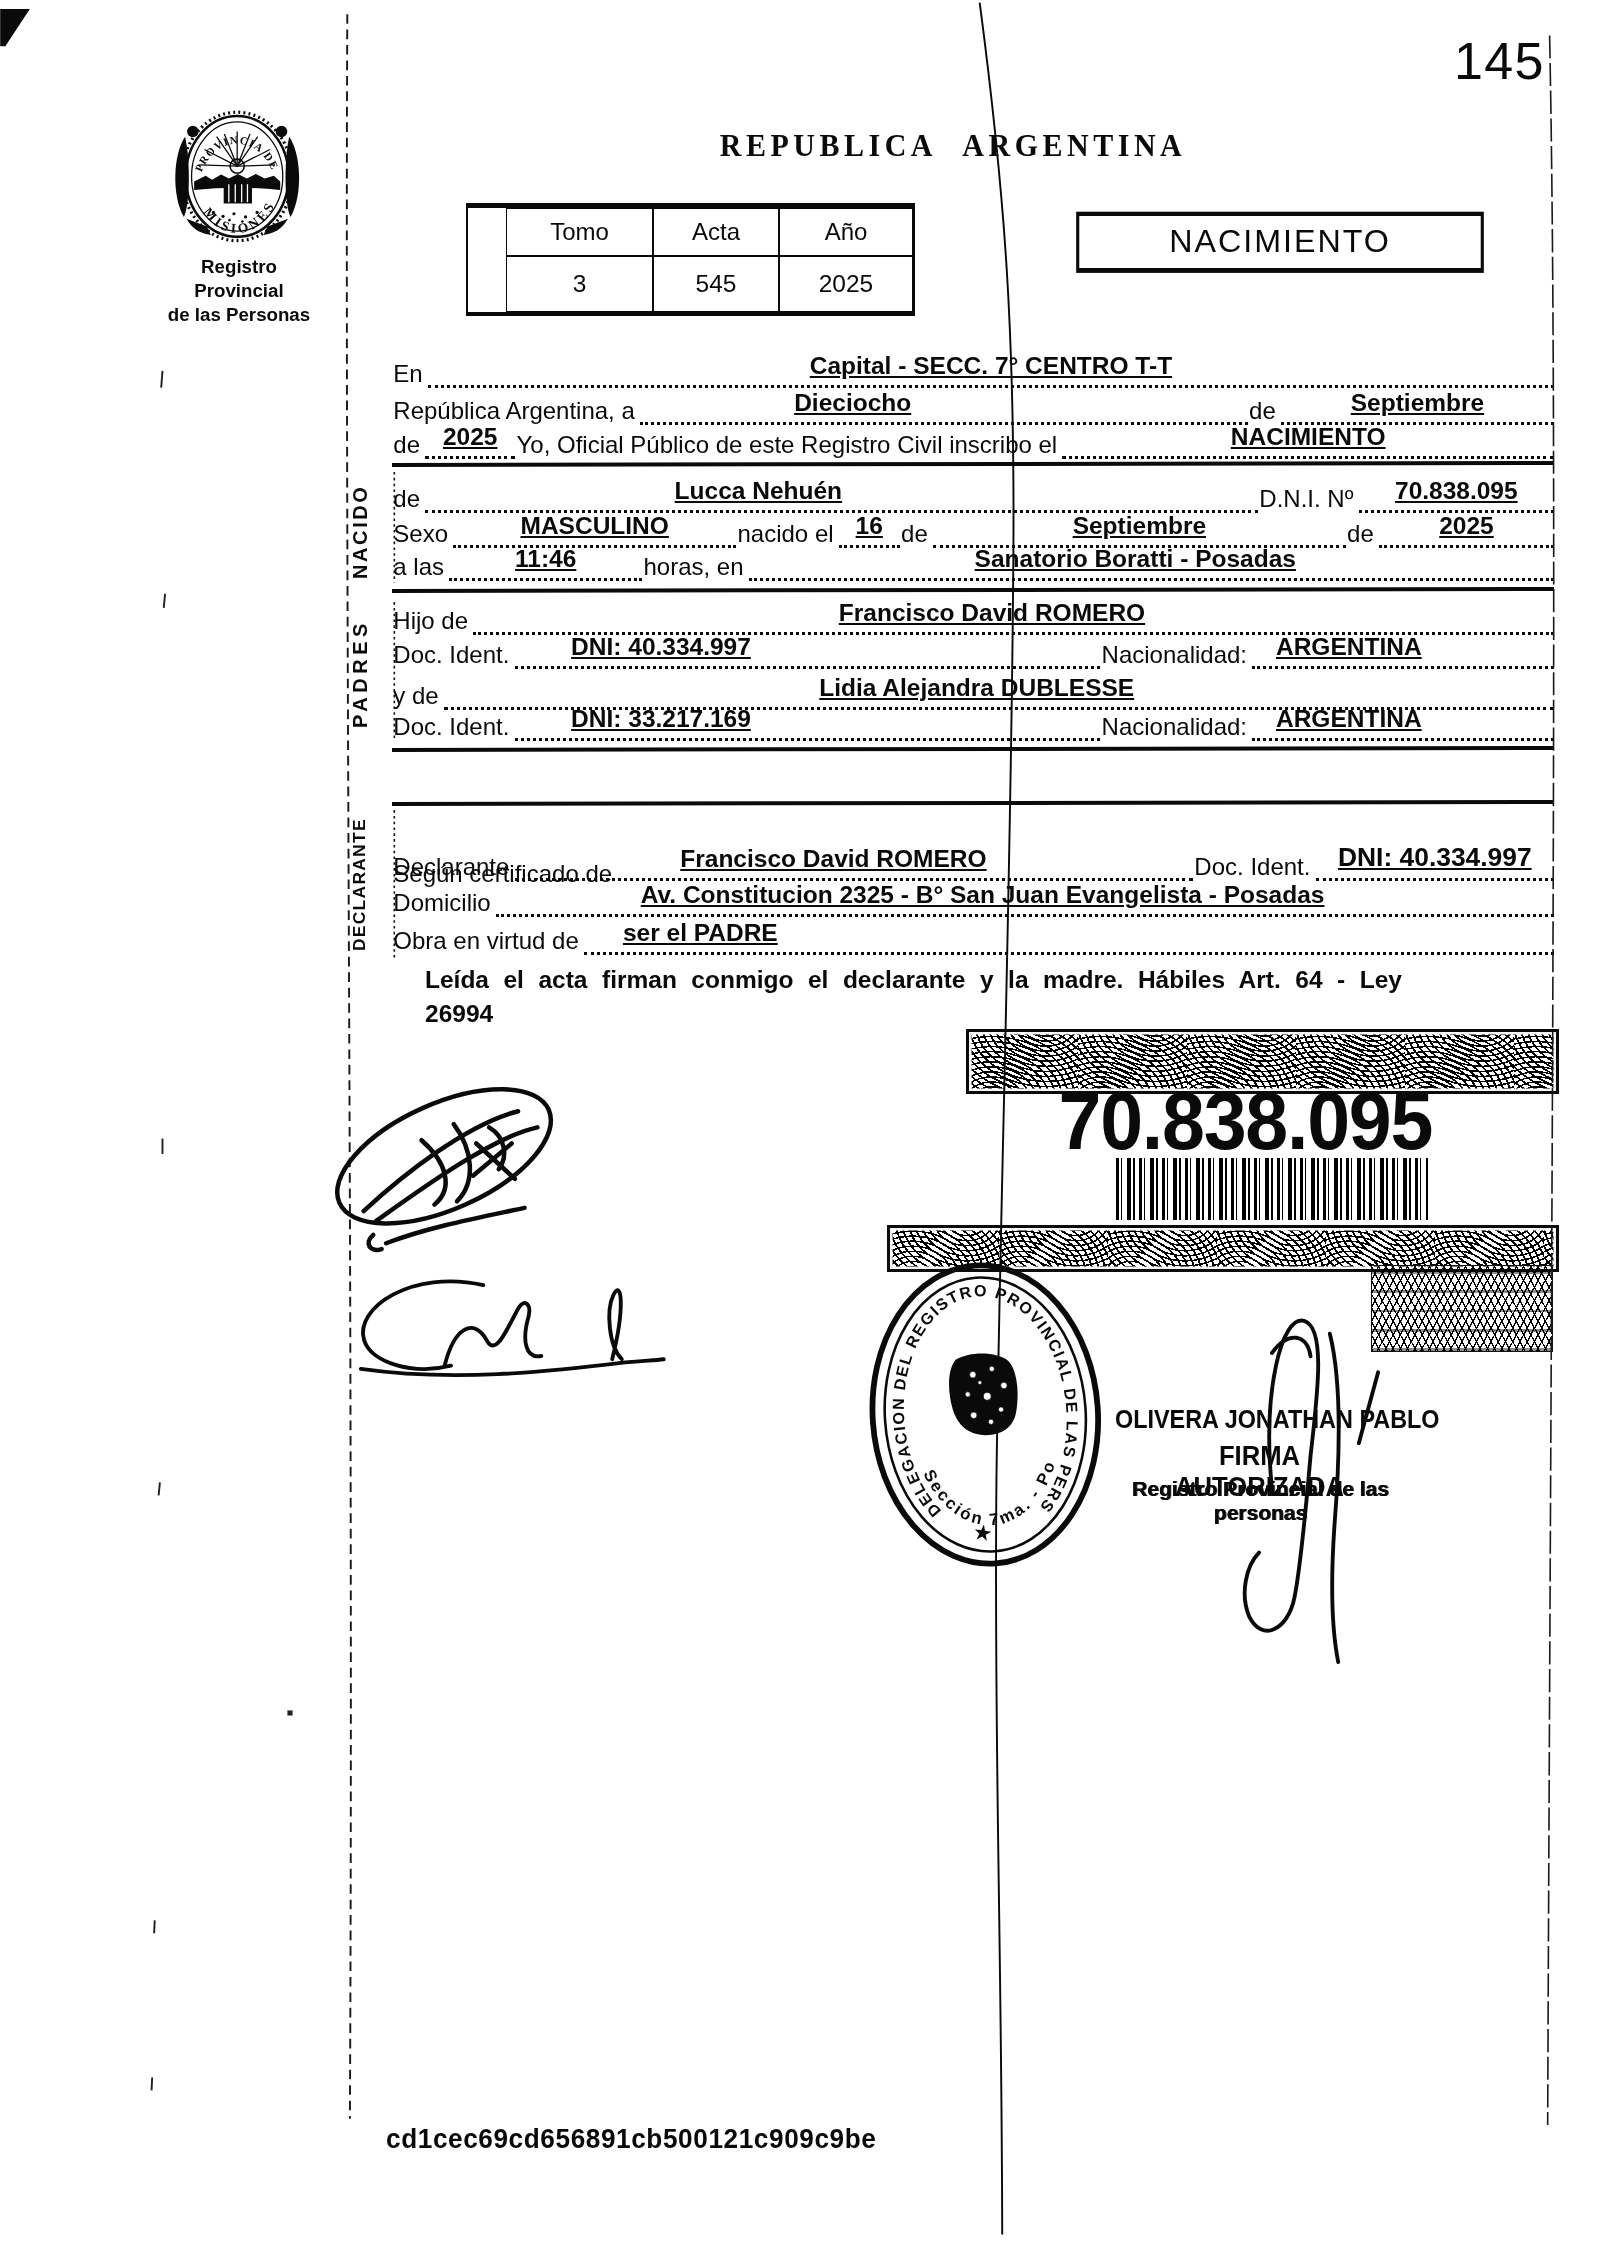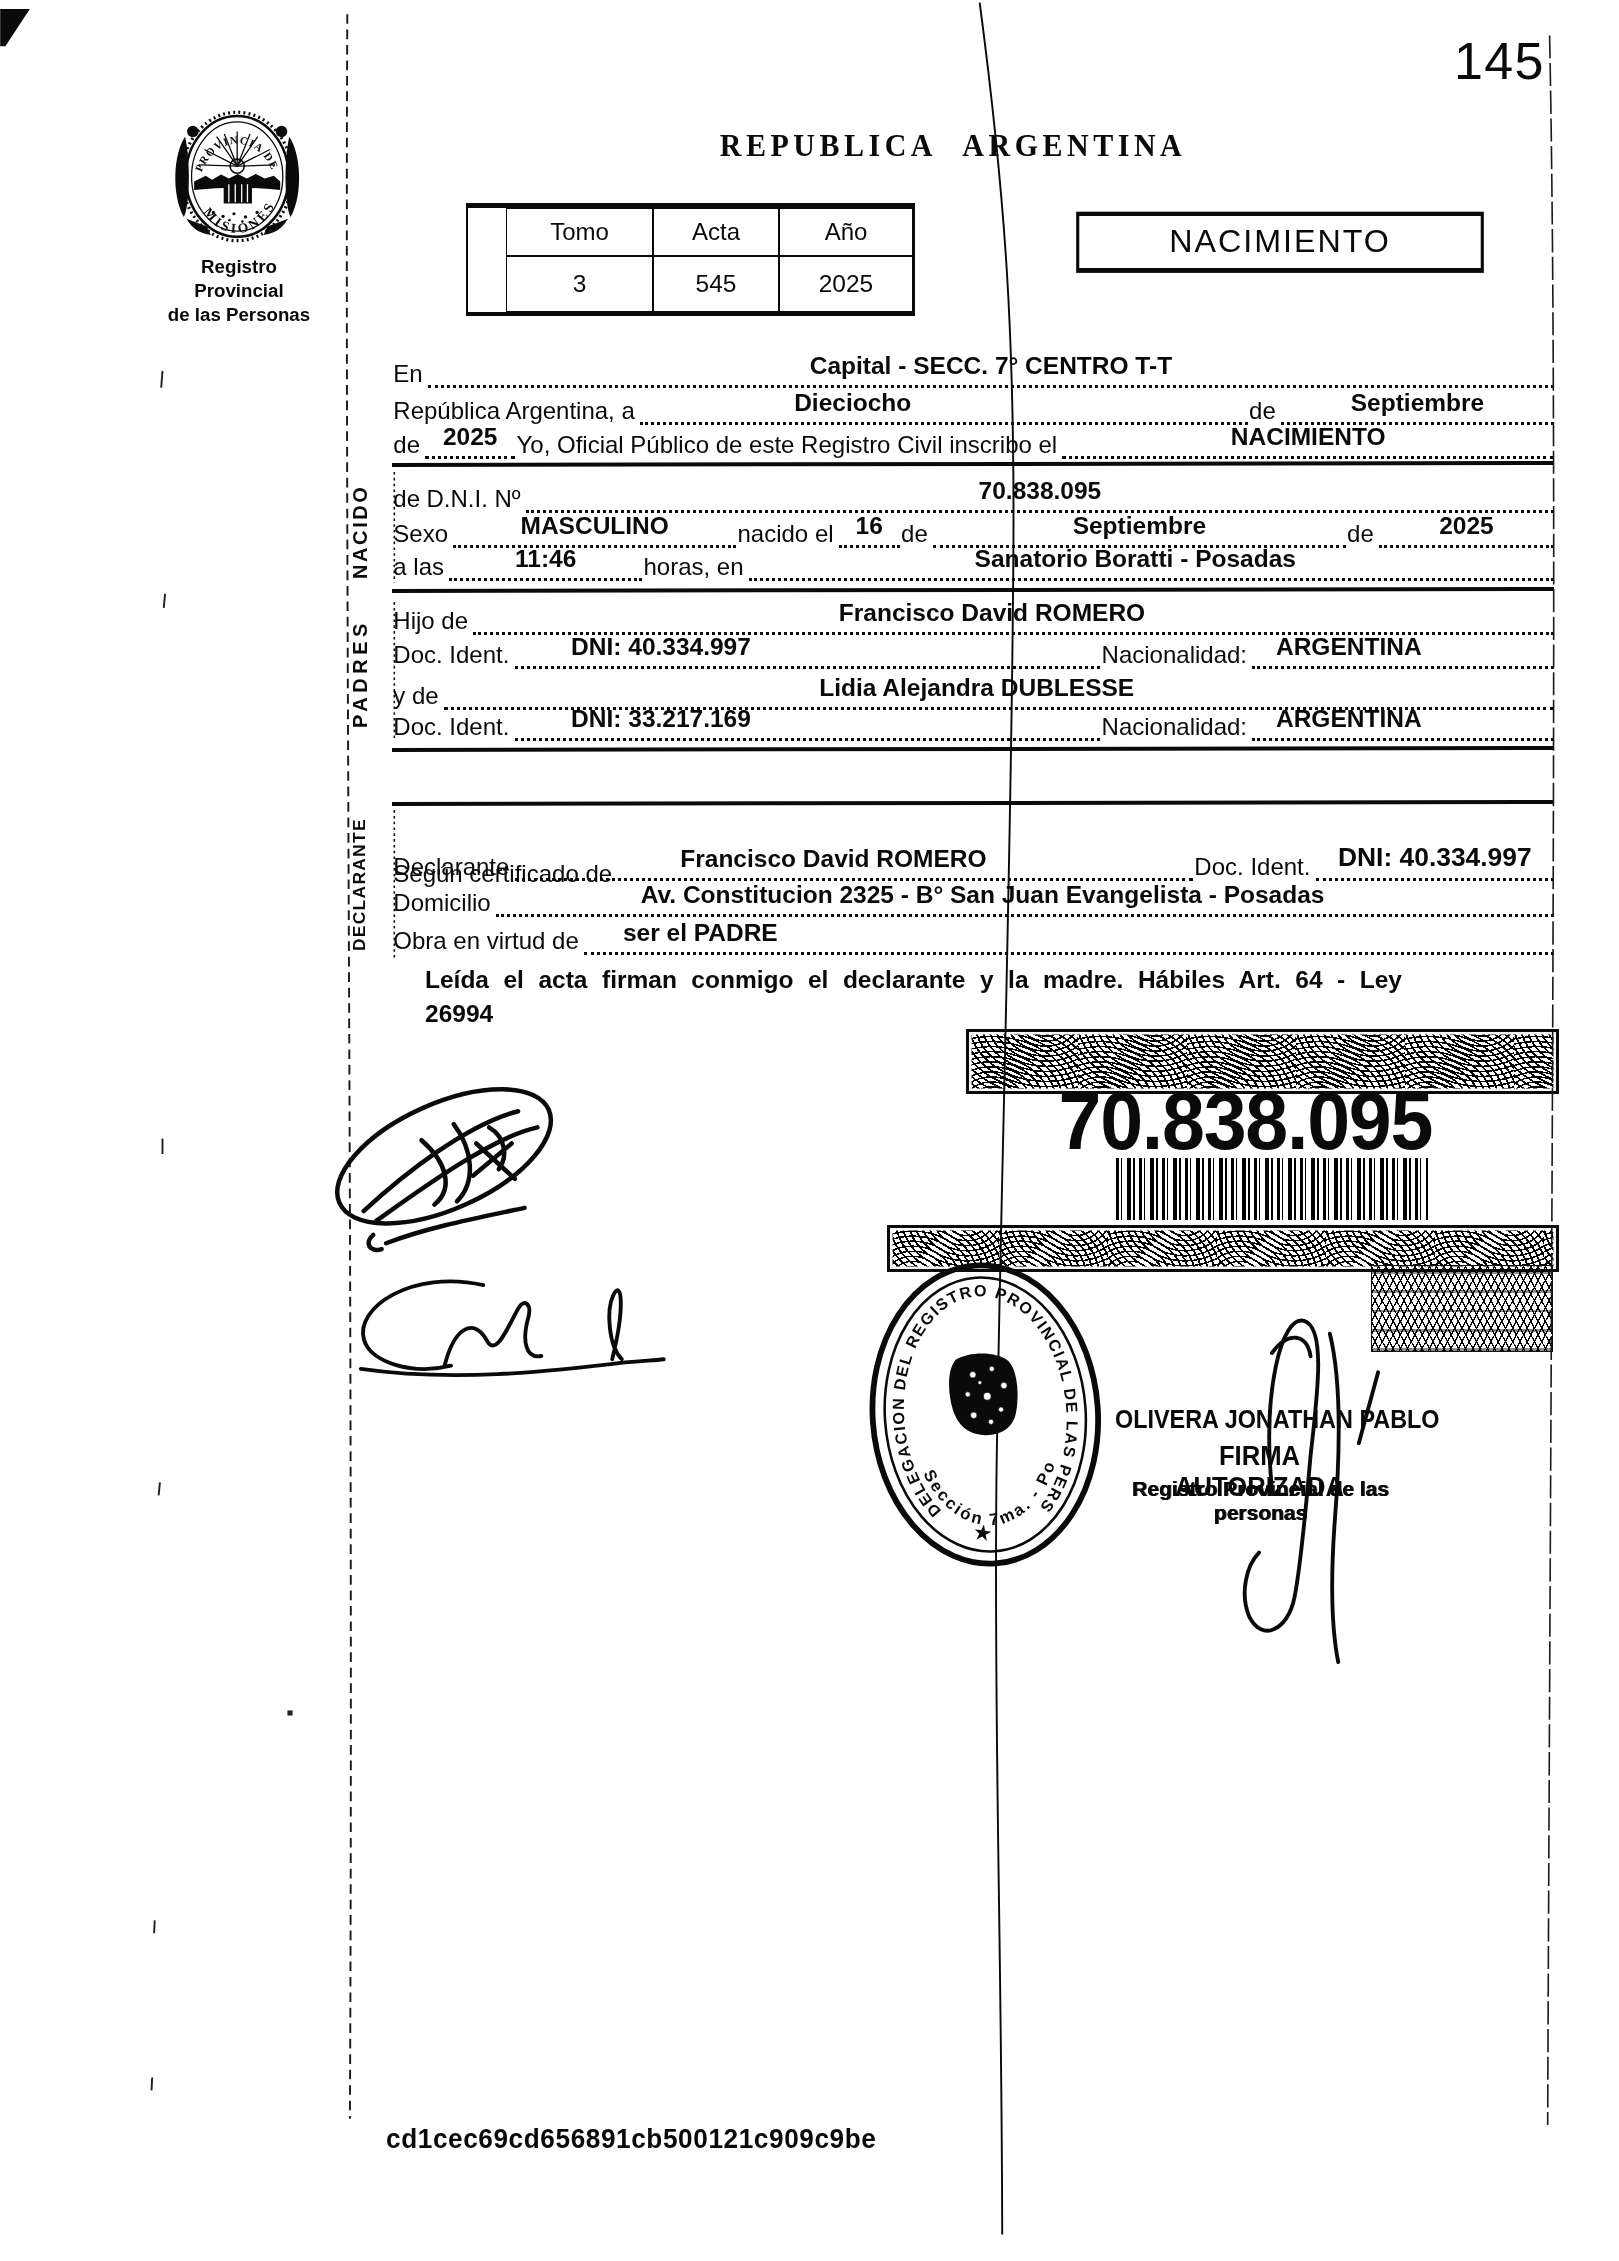--- a/index.html
+++ b/index.html
@@ -27,7 +27,7 @@
   .lb{font-size:24px;line-height:26px;white-space:nowrap;padding:0 5.2px 0.6px 1.3px;flex:0 0 auto;}
   .ld{position:relative;border-bottom:3.2px dotted #0a0a0a;height:100%;min-width:26px;}
   .val{position:absolute;bottom:5.2px;left:50%;transform:translateX(-50%);
-       font-weight:bold;font-size:24.5px;white-space:nowrap;}
+       font-weight:bold;font-size:24.5px;white-space:nowrap;text-decoration:underline;}
   .val.big{font-size:26.4px;}
   .p12{left:12%;} .p25{left:25%;} .p32{left:32%;} .p35{left:35%;} .p38{left:38%;}
   .p40{left:40%;} .p46{left:46%;} .p47{left:47%;} .p48{left:48%;text-align:center;}

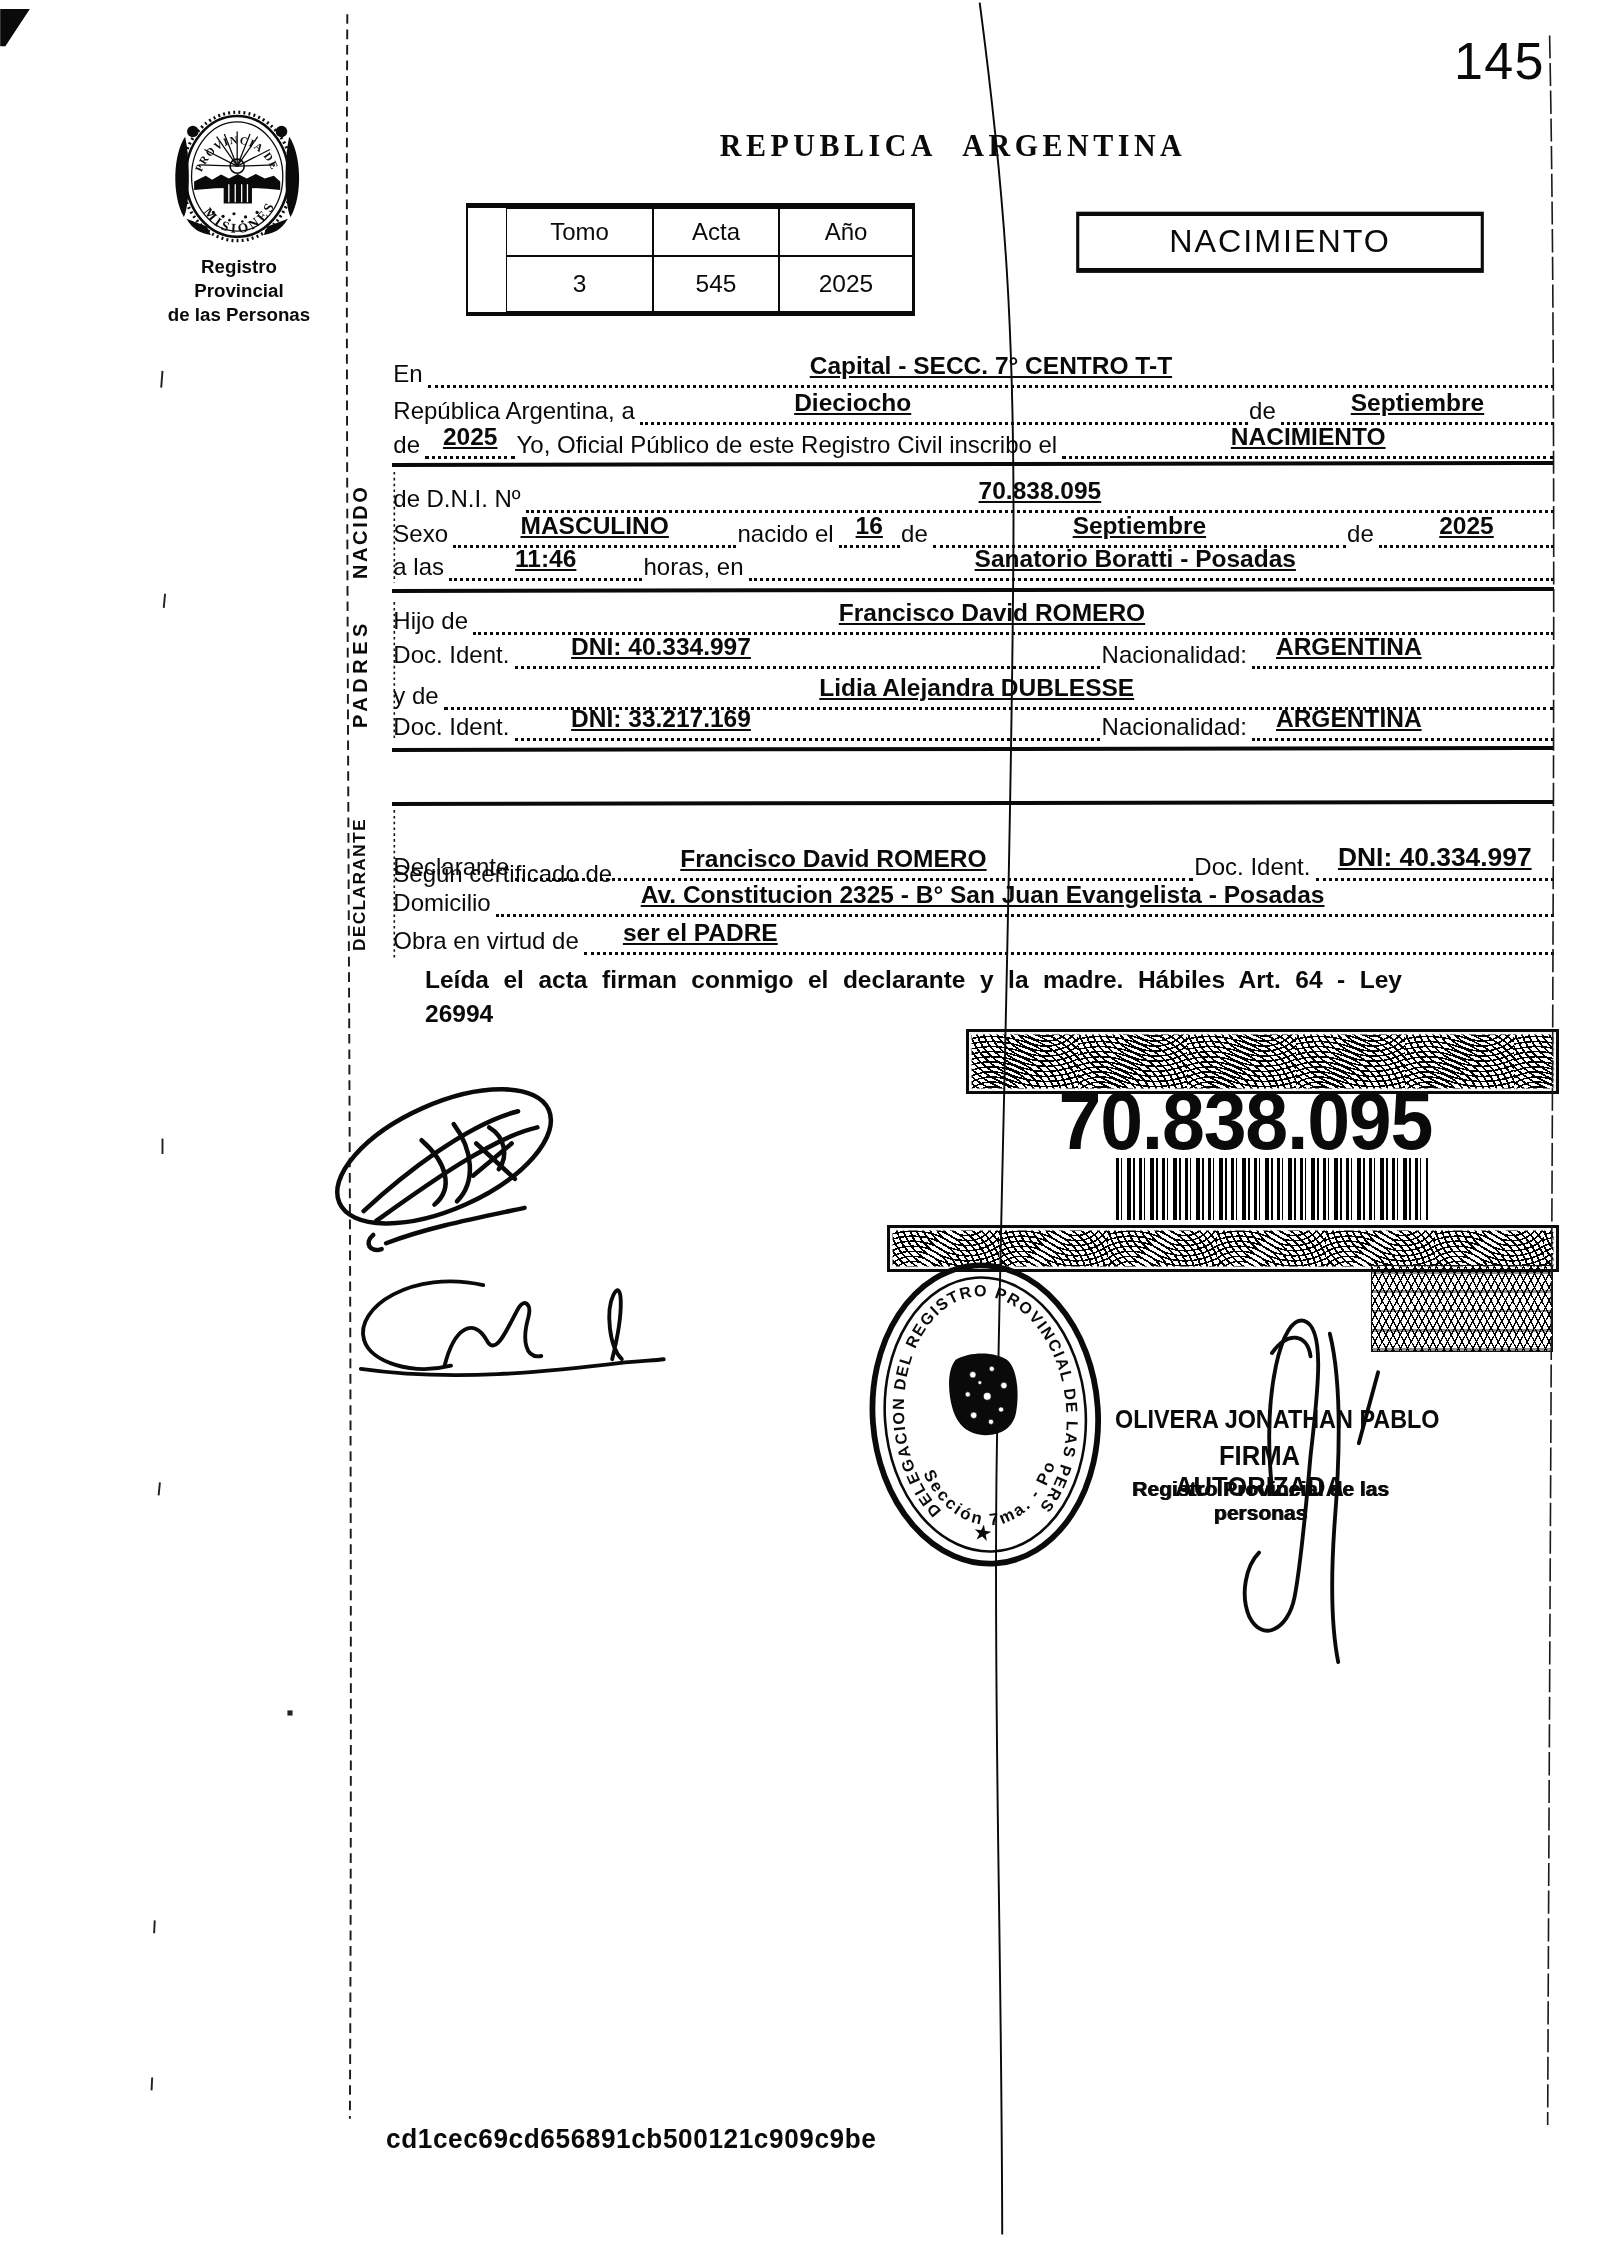--- a/index.html
+++ b/index.html
@@ -195,6 +195,9 @@
 
   <div class="frow" style="top:483px">
     <span class="lb">de</span>
+    <span class="ld" style="flex:81">
+        <span class="val p40">Lucca Nehuén</span>
+      </span>
     <span class="lb">D.N.I. Nº</span>
     <span class="ld" style="flex:19">
         <span class="val">70.838.095</span>

